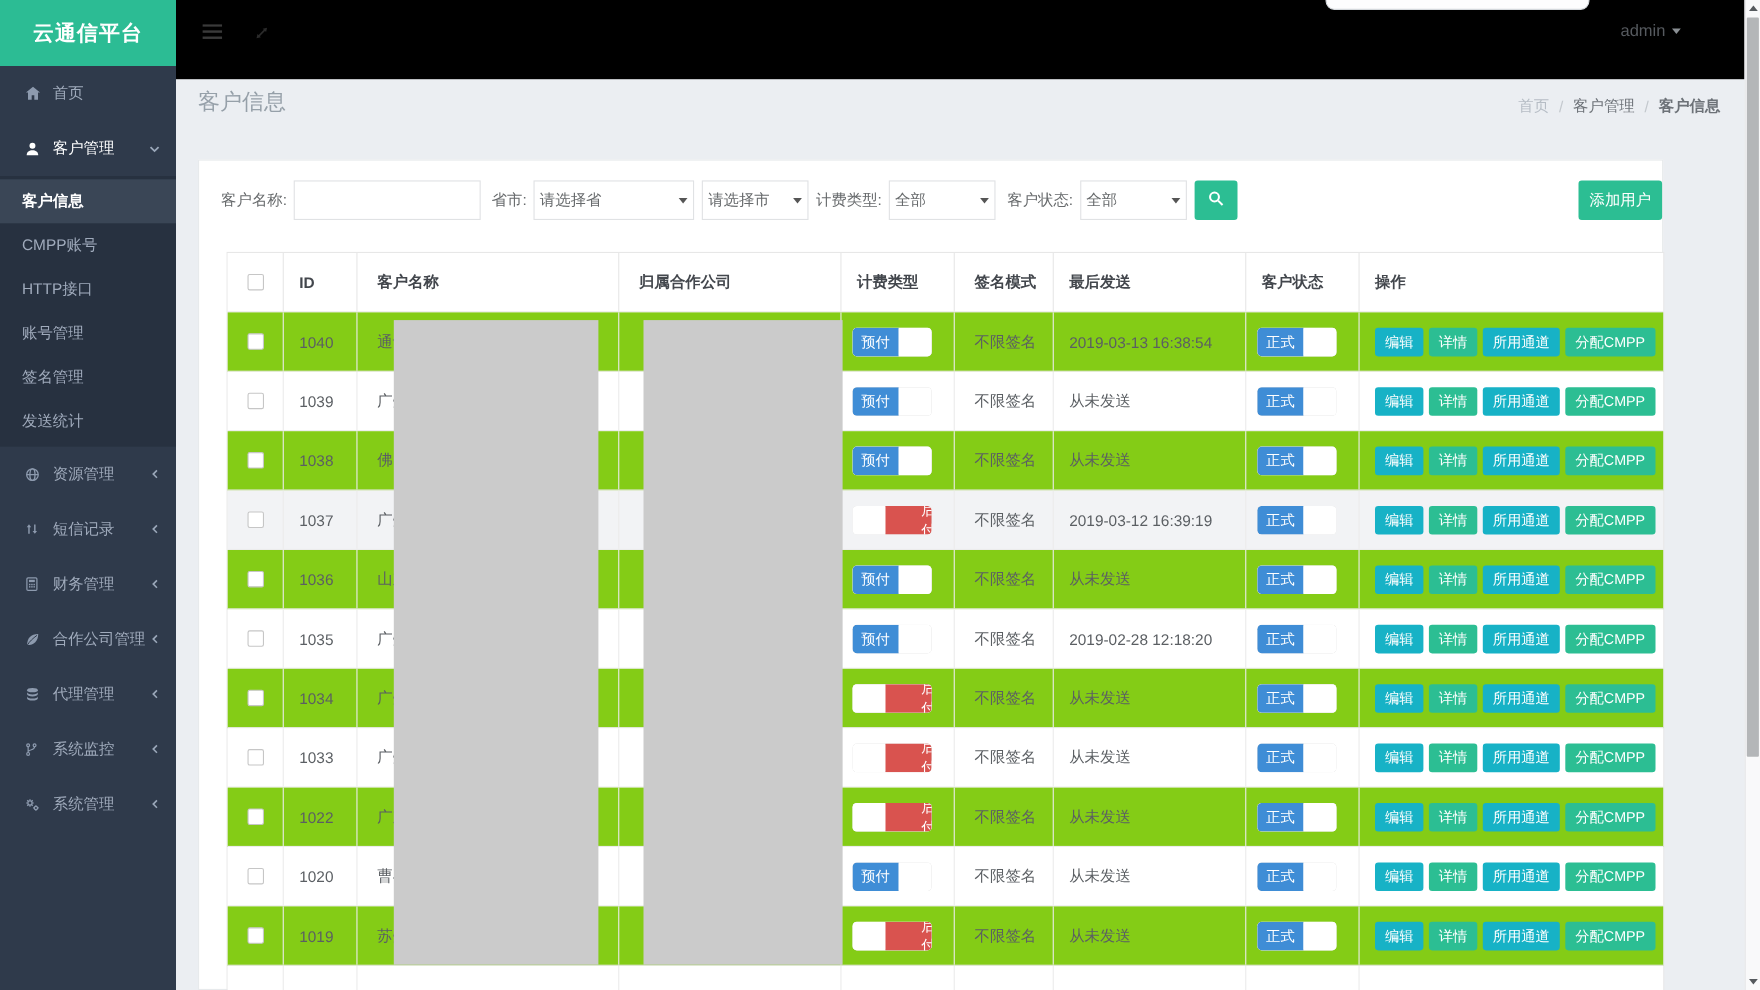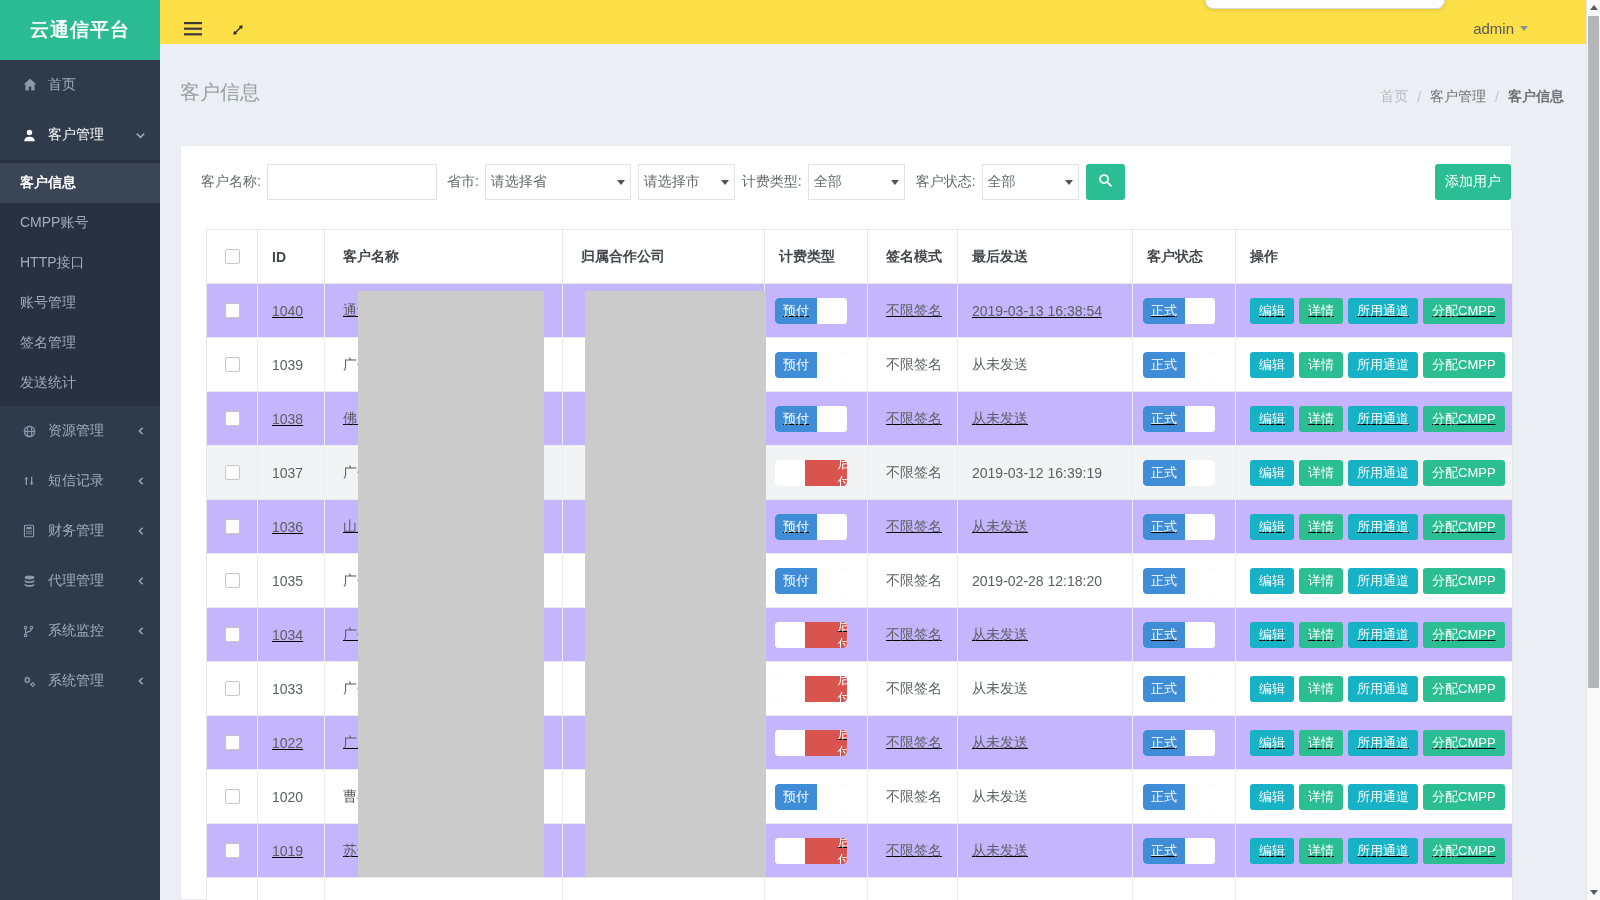--- a/index.html
+++ b/index.html
@@ -21,7 +21,7 @@
   .sub-item.active { background:#3a4656; color:#fff; font-weight:bold; }
 
   
-  .topbar { position:absolute; left:160px; top:0; width:1426px; height:44px; background:#fde047; z-index:4; }
+  .topbar { position:absolute; left:160px; top:0; width:1426px; height:72px; background:#000000; z-index:4; }
   .burger { position:absolute; left:24px; top:22px; color:#3a3a3a; cursor:pointer; }
   .expand { position:absolute; left:70px; top:22px; color:#2b2b2b; cursor:pointer; }
   .admin { position:absolute; right:58px; top:20px; font-size:15px; color:#565a5f; display:flex; align-items:center; gap:6px; cursor:pointer; }

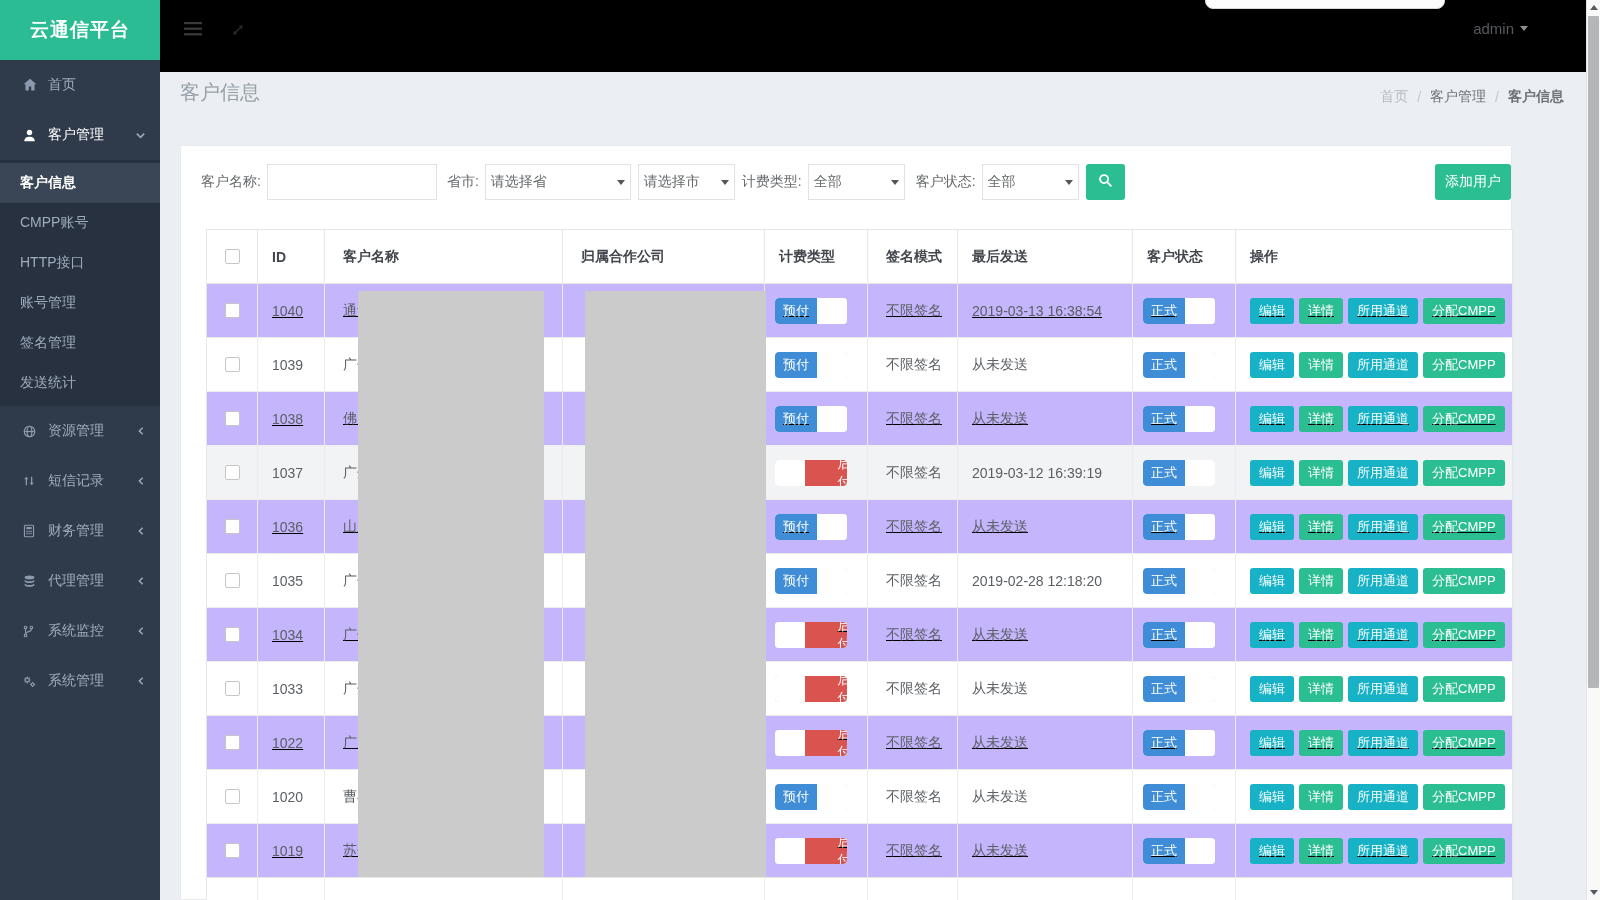--- a/index.html
+++ b/index.html
@@ -60,7 +60,7 @@
   .th.c-name, .th.c-comp, .th.c-sign { padding-left:18px; }
   .trow { height:54px; background:#fff; border-bottom:1px solid #ececec; }
   .trow:last-of-type { border-bottom:1px solid #e7e7e7; }
-  .trow.stripe { background:#c4b5fd;text-decoration:underline; }
+  .trow.stripe { background:#84cc16; }
   .trow.hovered { background:#f2f3f5; }
   .td { display:flex; align-items:center; font-size:14px; color:#5b5f63; padding-left:14px; border-right:1px solid #ececec; overflow:hidden; }
   .td:last-child { border-right:none; }

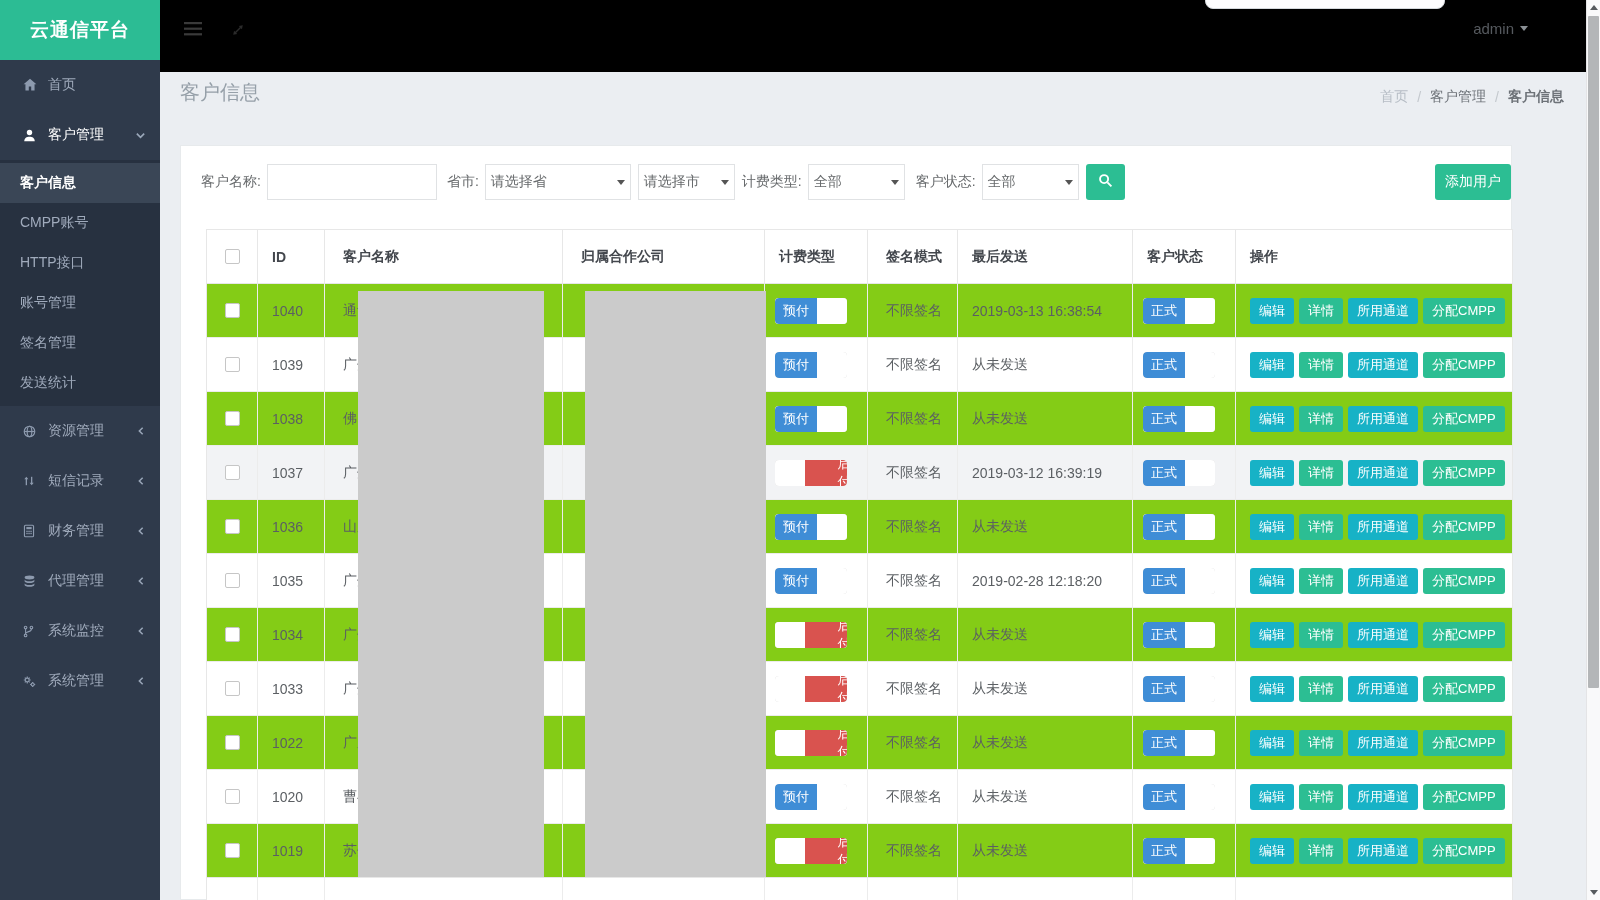--- a/index.html
+++ b/index.html
@@ -183,6 +183,20 @@
             </svg>
           </span>
           <span class="lbl">财务管理</span>
+          <span class="chev">
+            <svg width="10" height="10" viewBox="0 0 12 12" fill="none" stroke="currentColor" stroke-width="1.8">
+              <path d="M8 2 L4 6 L8 10"></path>
+            </svg>
+          </span>
+        </div>
+        <div class="nav-item">
+          <span class="ic">
+            <svg width="15" height="15" viewBox="0 0 20 20" fill="currentColor">
+              <path d="M17 3 C8 3 3.5 8 3.5 16.5 C12 16.5 17 11.5 17 3 Z"></path>
+              <path d="M3.5 17 C6.5 12 10.5 8.5 15.5 4.8" stroke="#2f3a4b" stroke-width="1.2" fill="none"></path>
+            </svg>
+          </span>
+          <span class="lbl">合作公司管理</span>
           <span class="chev">
             <svg width="10" height="10" viewBox="0 0 12 12" fill="none" stroke="currentColor" stroke-width="1.8">
               <path d="M8 2 L4 6 L8 10"></path>

